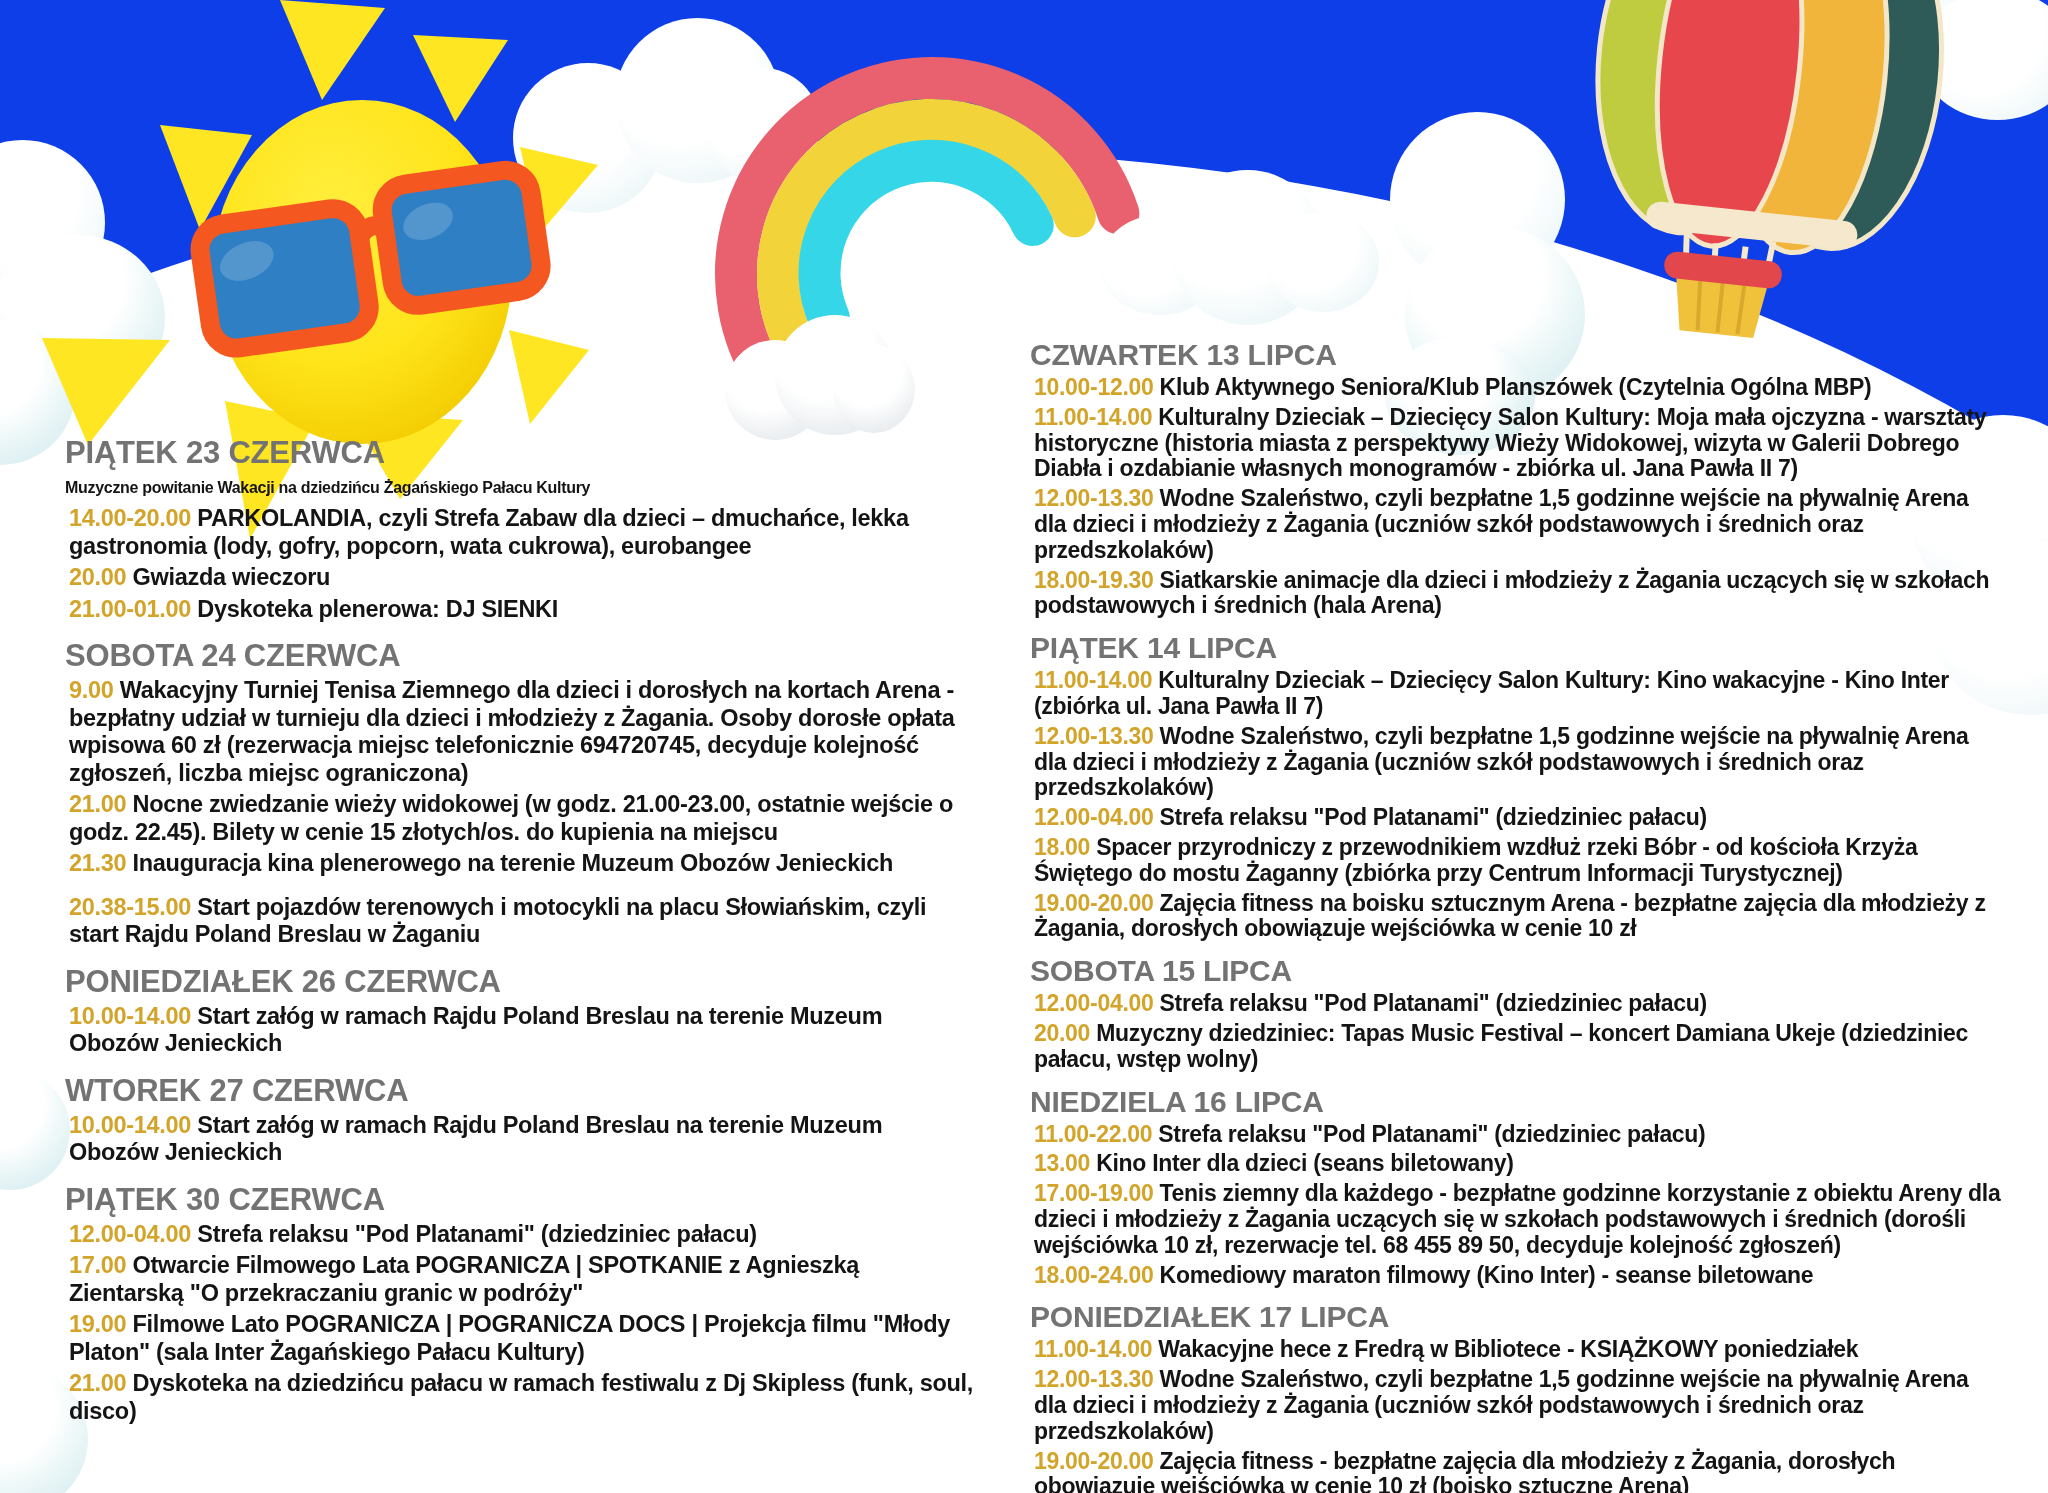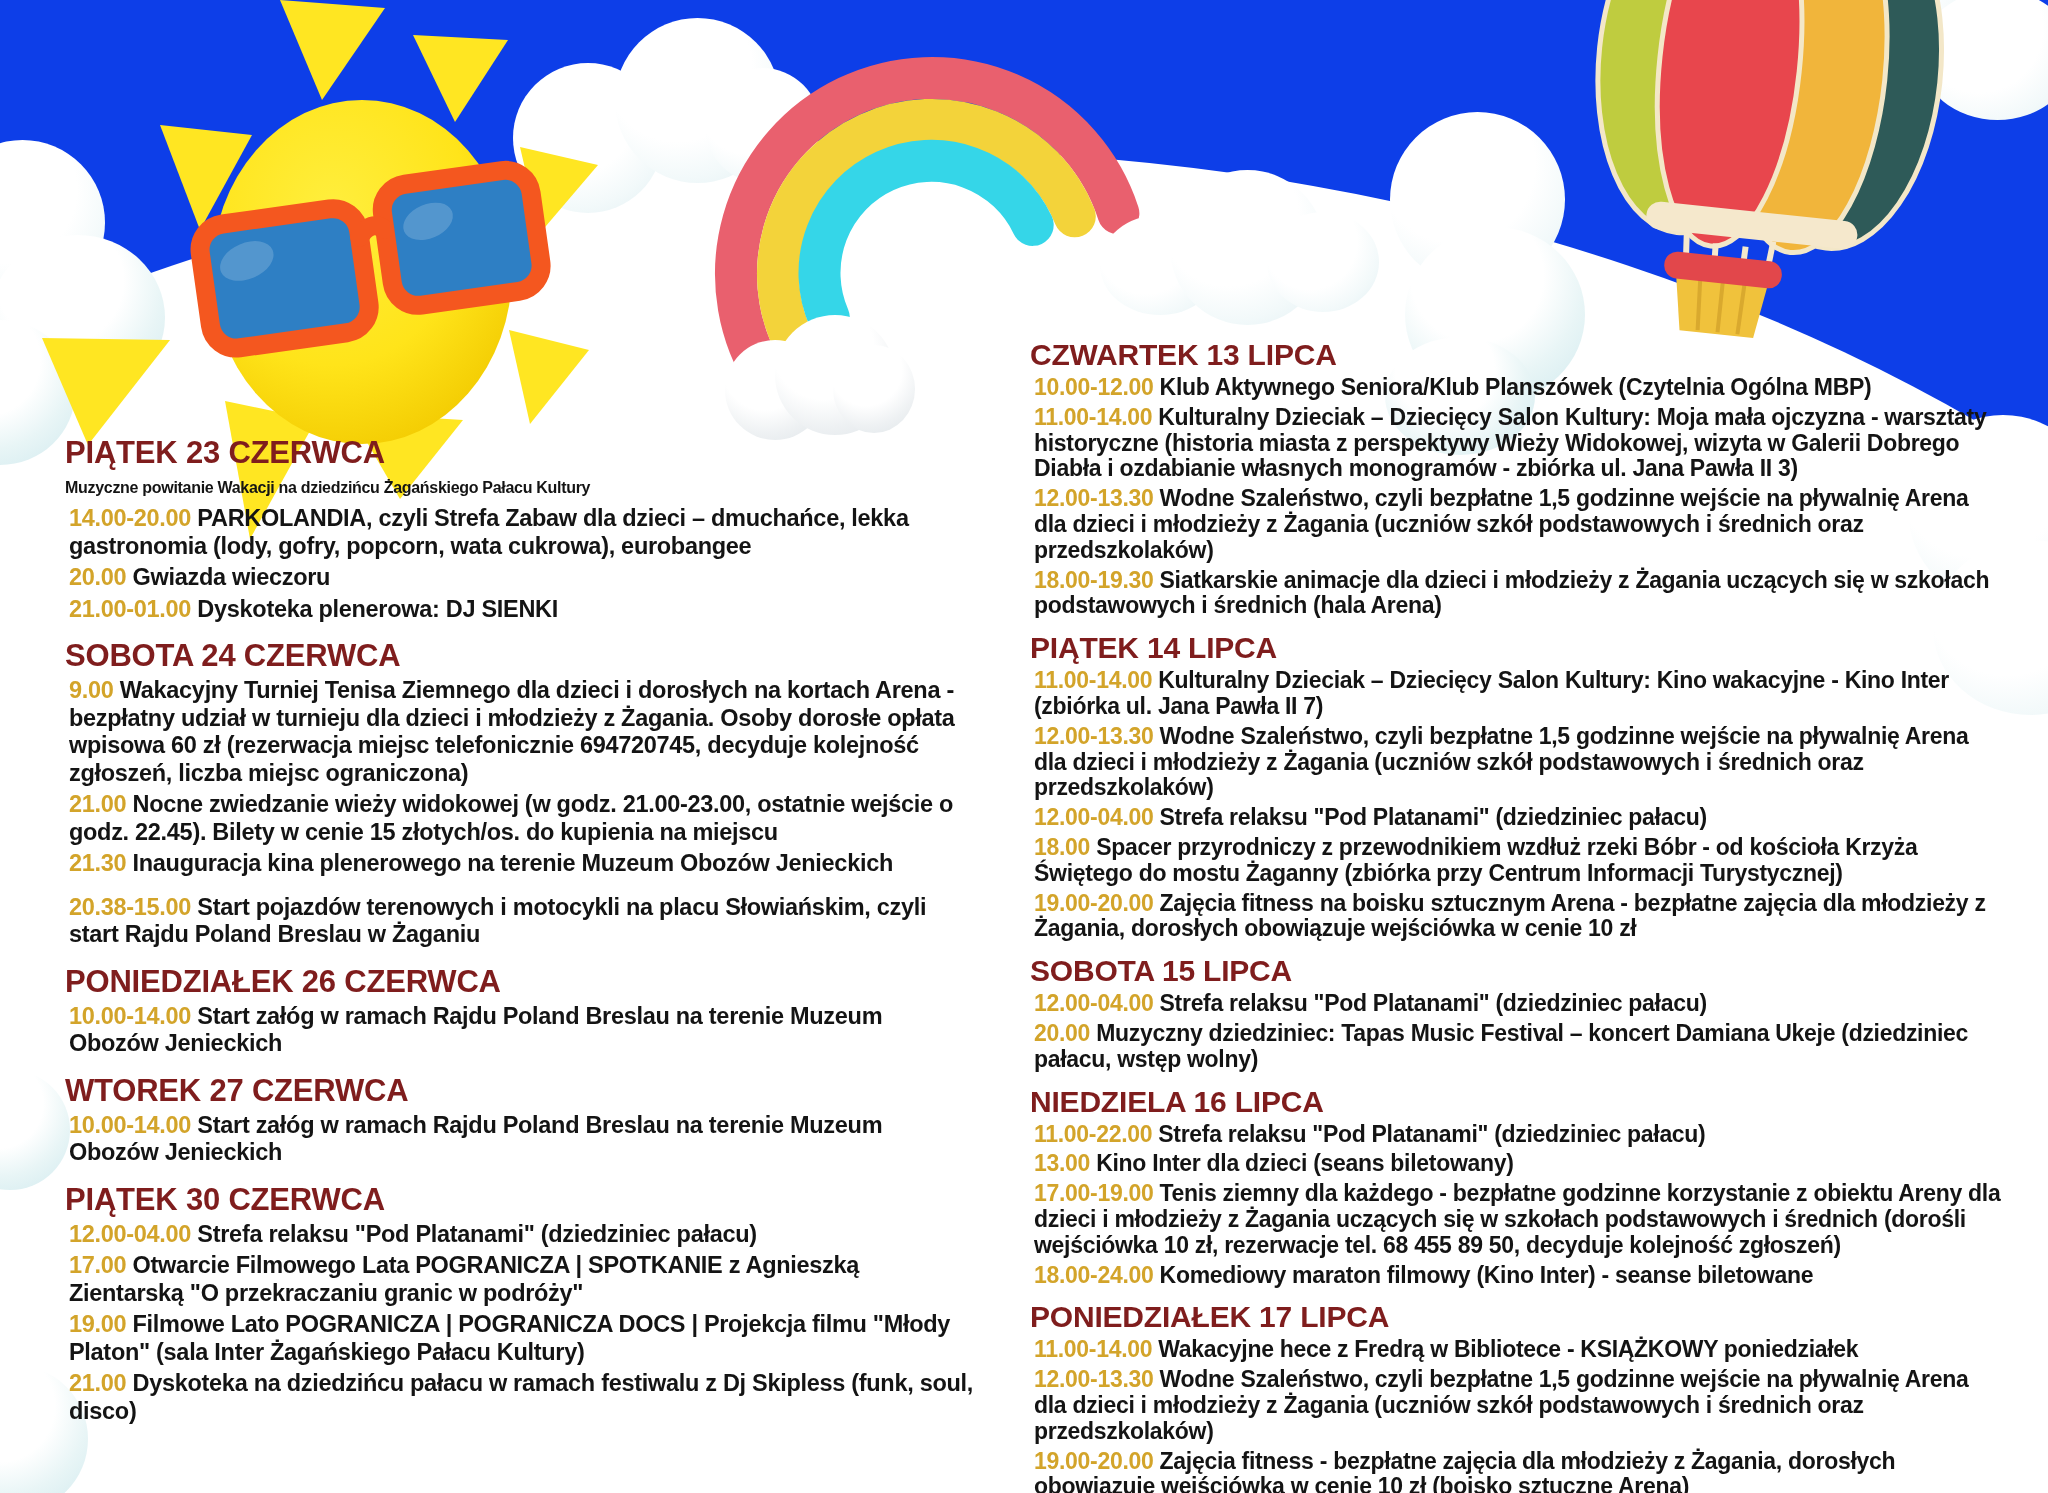--- a/index.html
+++ b/index.html
@@ -27,7 +27,7 @@
   .col-right{left:1030px;top:338px;width:978px;}
   .day{margin:0 0 16px 0;}
   .col-right .day{margin-bottom:12px;}
-  .day-header{margin:0 0 4px 0;font-size:31px;line-height:34px;color:#7f1d1d;letter-spacing:-0.2px;}
+  .day-header{margin:0 0 4px 0;font-size:31px;line-height:34px;color:#737373;letter-spacing:-0.2px;}
   .day-title{margin:0 0 2px 0;font-size:16px;line-height:27px;}
   .event{margin:4px;font-size:23.5px;line-height:27.5px;}
   .col-right .event{font-size:23px;line-height:25.8px;}

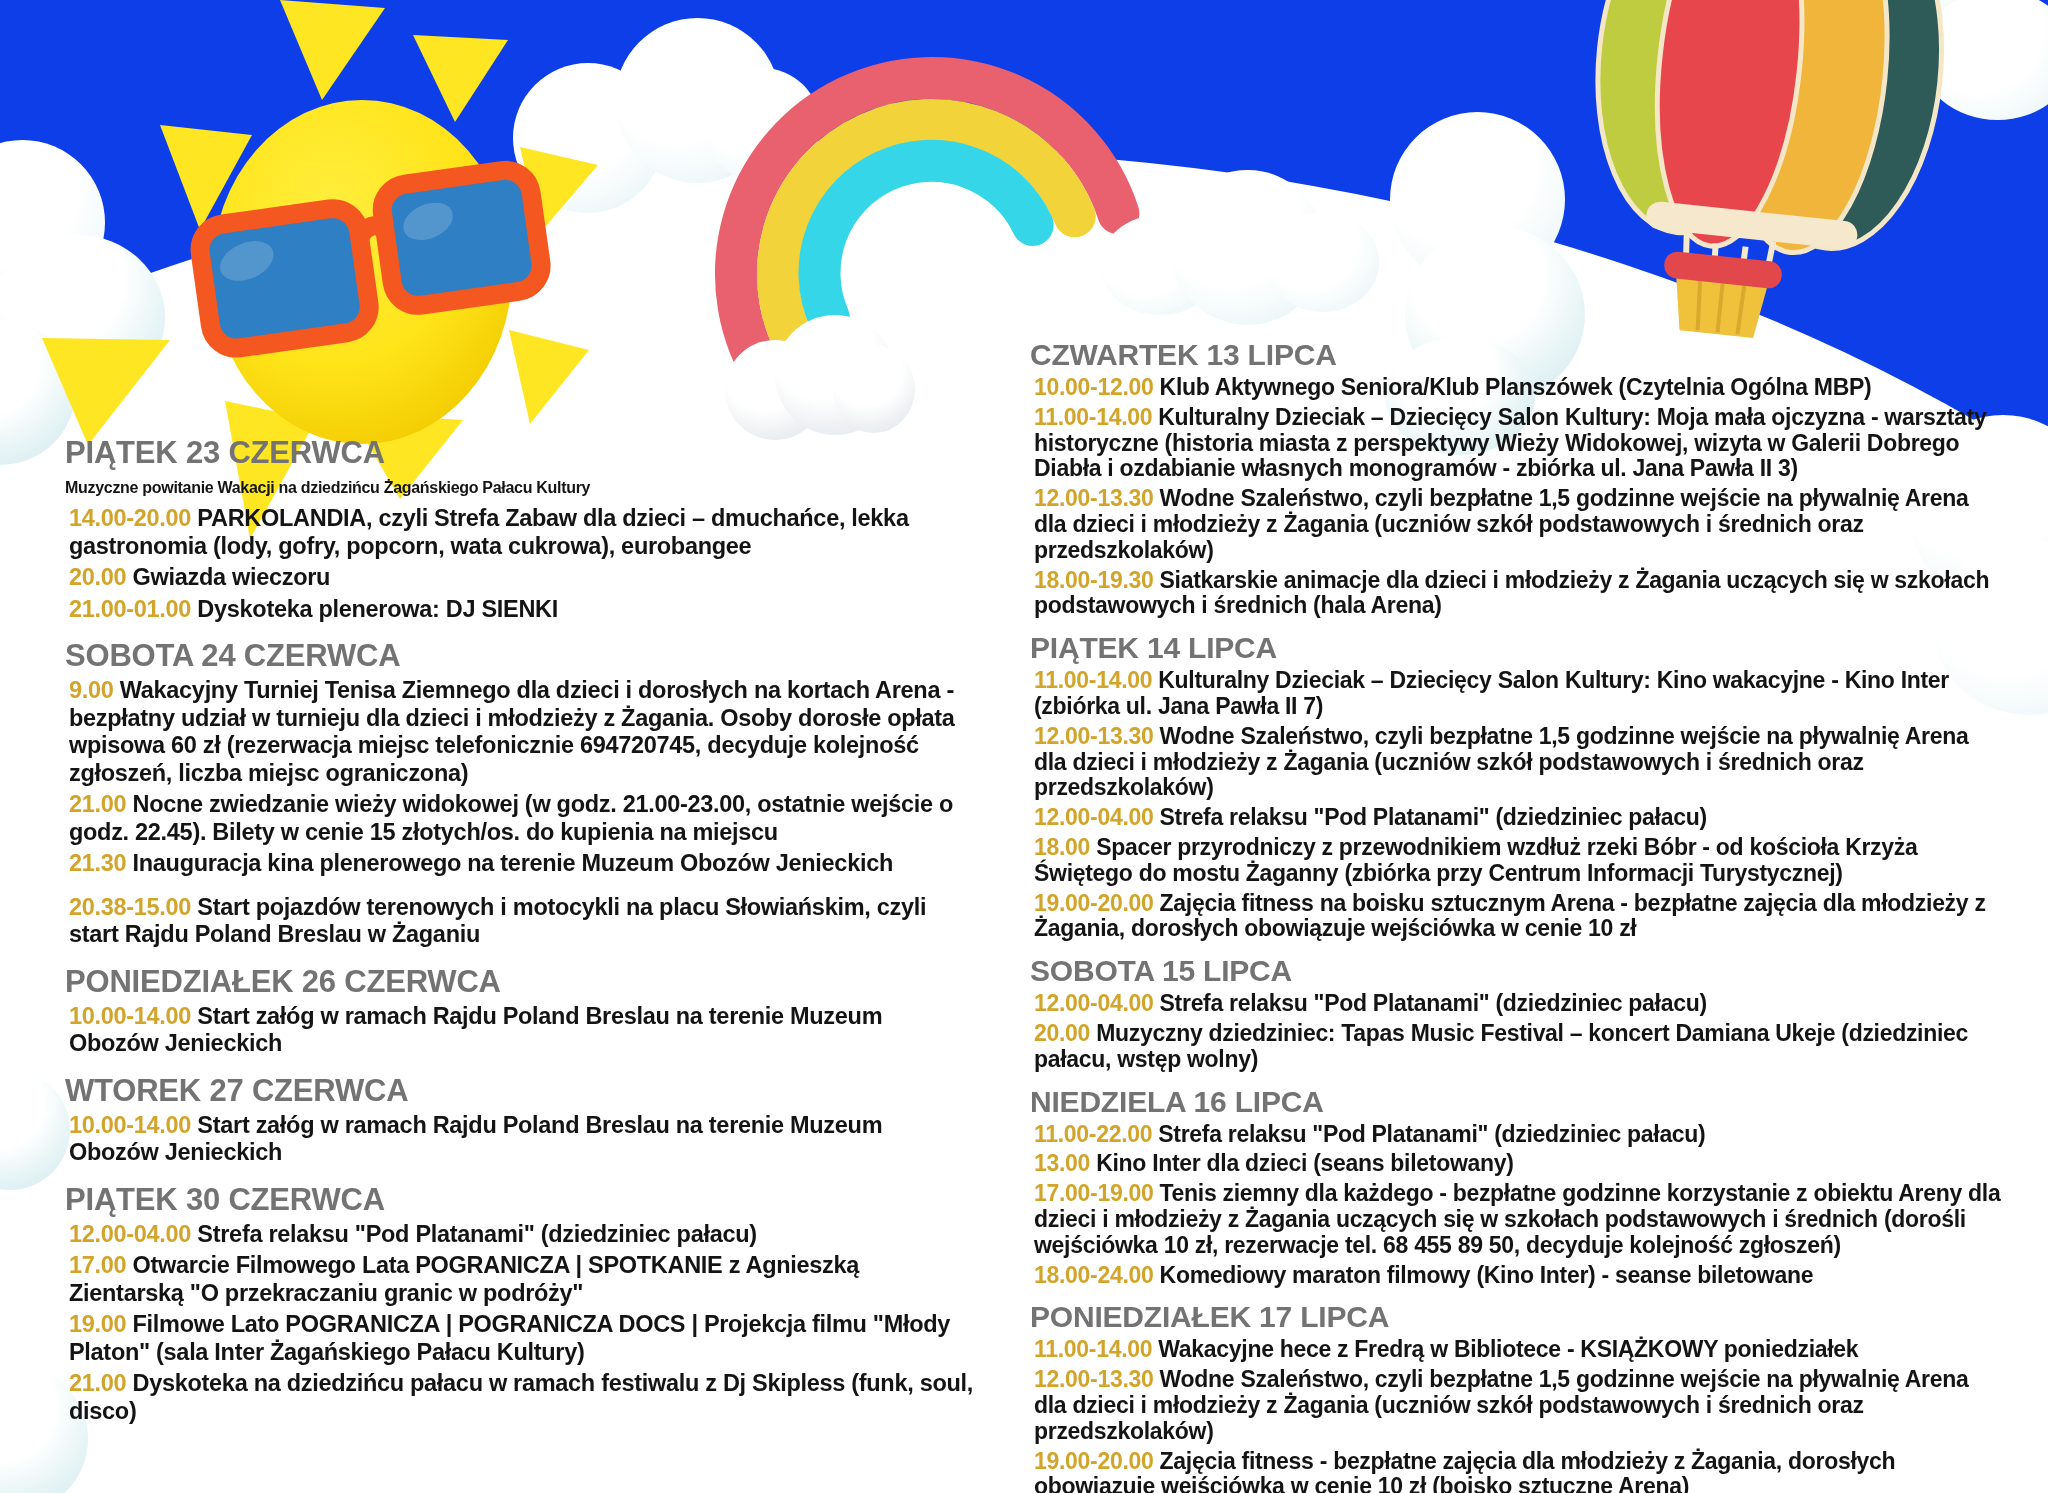--- a/index.html
+++ b/index.html
@@ -186,7 +186,7 @@
     <h2 class="day-header">CZWARTEK 13 LIPCA</h2>
 
   <p class="event"><span class="time">10.00-12.00</span><span> Klub Aktywnego Seniora/Klub Planszówek (Czytelnia Ogólna MBP)</span></p>
-      <p class="event"><span class="time">11.00-14.00</span><span> Kulturalny Dzieciak – Dziecięcy Salon Kultury: Moja mała ojczyzna - warsztaty historyczne (historia miasta z perspektywy Wieży Widokowej, wizyta w Galerii Dobrego Diabła i ozdabianie własnych monogramów - zbiórka ul. Jana Pawła II 3)</span></p>
+      <p class="event"><span class="time">11.00-14.00</span><span> Kulturalny Dzieciak – Dziecięcy Salon Kultury: Moja mała ojczyzna - warsztaty historyczne (historia miasta z perspektywy Wieży Widokowej, wizyta w Galerii Dobrego Diabła i ozdabianie własnych monogramów - zbiórka ul. Jana Pawła II 7)</span></p>
       <p class="event"><span class="time">12.00-13.30</span><span> Wodne Szaleństwo, czyli bezpłatne 1,5 godzinne wejście na pływalnię Arena dla dzieci i młodzieży z Żagania (uczniów szkół podstawowych i średnich oraz przedszkolaków)</span></p>
       <p class="event"><span class="time">18.00-19.30</span><span> Siatkarskie animacje dla dzieci i młodzieży z Żagania uczących się w szkołach podstawowych i średnich (hala Arena)</span></p>
     </section>

